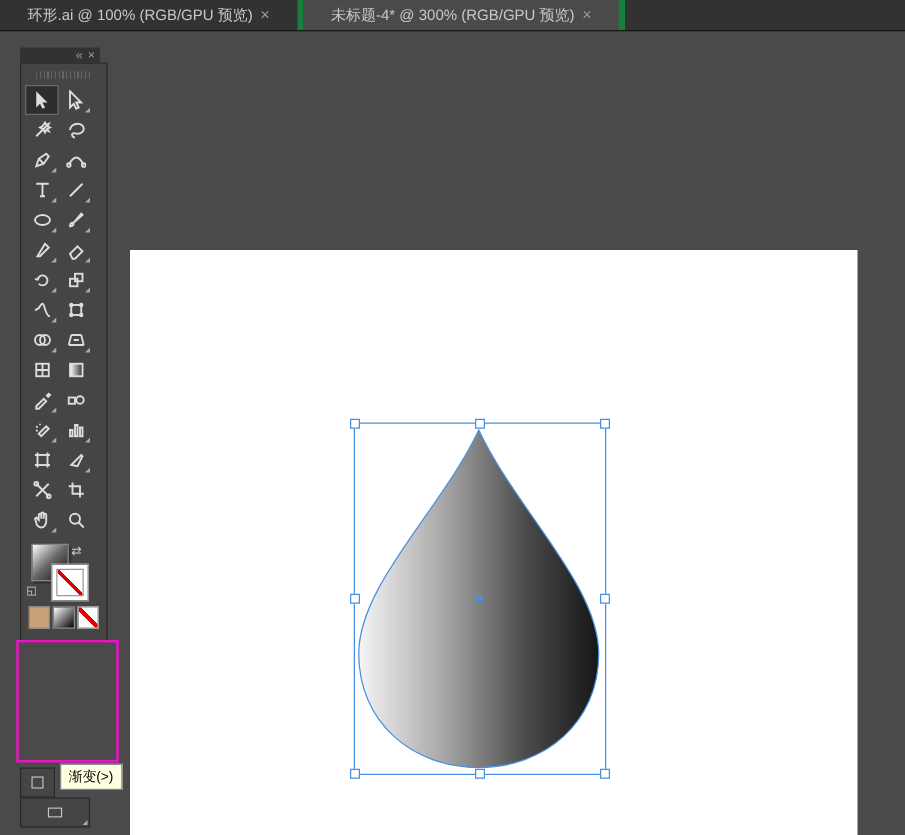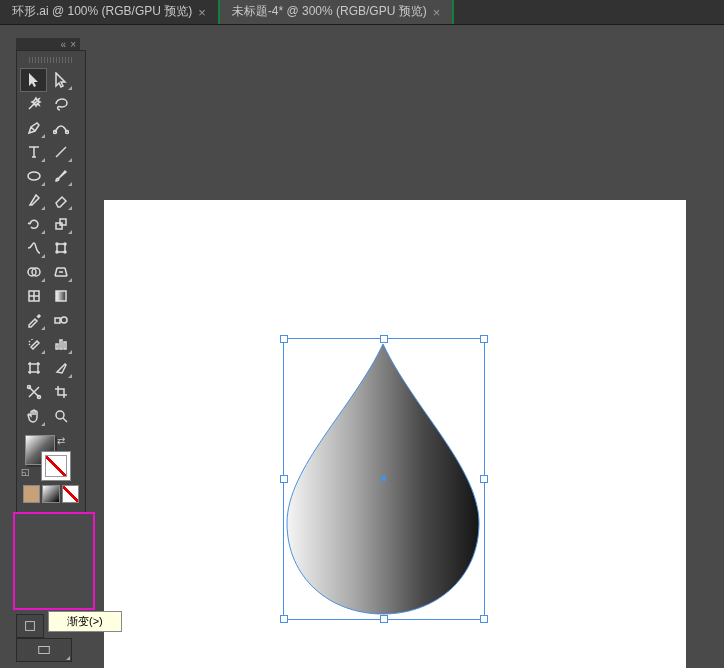--- a/index.html
+++ b/index.html
@@ -4,7 +4,7 @@
 <style>
 body{margin:0;background:#4a4a4a;font-family:"Microsoft YaHei",sans-serif;font-size:12px;color:#c8c8c8;width:724px;height:668px;overflow:hidden;position:relative}
 .tabs{display:flex;background:#323232;height:24px;border-bottom:1px solid #1a1a1a}
-.tab{padding:4px 12px;display:flex;align-items:flex-end;gap:6px;border-right:2px solid #15803d}
+.tab{padding:4px 22px;display:flex;align-items:flex-start;gap:6px;border-right:5px solid #15803d}
 .tab.active{background:#4a4a4a}
 .tab-close{color:#999;font-size:13px;cursor:pointer}
 .panel-grip{position:absolute;left:16px;top:38px;width:60px;height:12px;background:#323232;display:flex;justify-content:flex-end;align-items:center;gap:4px;padding-right:4px}

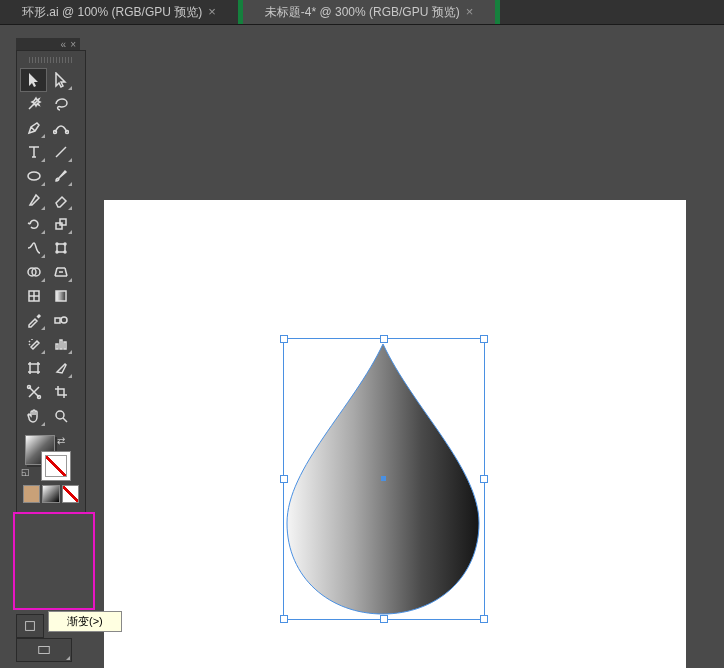--- a/index.html
+++ b/index.html
@@ -30,7 +30,7 @@
 .sw-none{background:#fff;position:relative}
 .sw-none::after{content:"";position:absolute;inset:0;background:linear-gradient(45deg,transparent 42%,#d00 42%,#d00 58%,transparent 58%)}
 .highlight{position:absolute;left:13px;top:512px;width:78px;height:94px;border:2px solid #e815c4;pointer-events:none;z-index:5}
-.tooltip{position:absolute;left:48px;top:611px;background:#ffffe1;color:#000;border:1px solid #888;padding:2px 18px;font-size:11px;z-index:6}
+.tooltip{position:absolute;left:48px;top:611px;background:#ffffe1;color:#000;border:1px solid #888;padding:2px 6px;font-size:11px;z-index:6}
 .draw-btn{position:absolute;left:16px;background:#454545;border:1px solid #2a2a2a;width:26px;height:22px;display:flex;align-items:center;justify-content:center;color:#ccc}
 .canvas-area{position:absolute;left:104px;top:200px;width:582px;height:468px;background:#fff}
 .bbox{position:absolute;left:283px;top:338px;width:200px;height:280px;border:1px solid #4a90e2;z-index:2}

